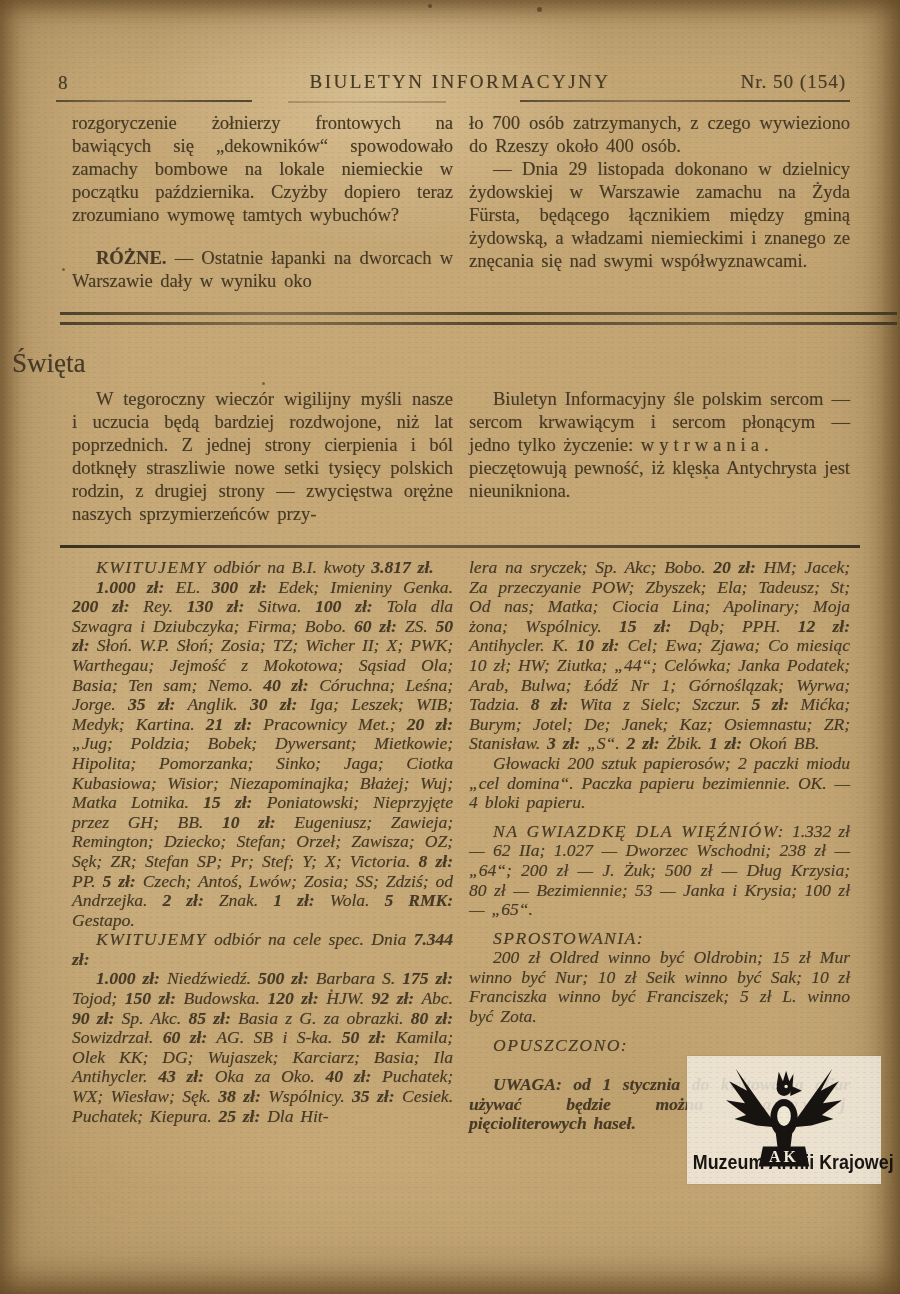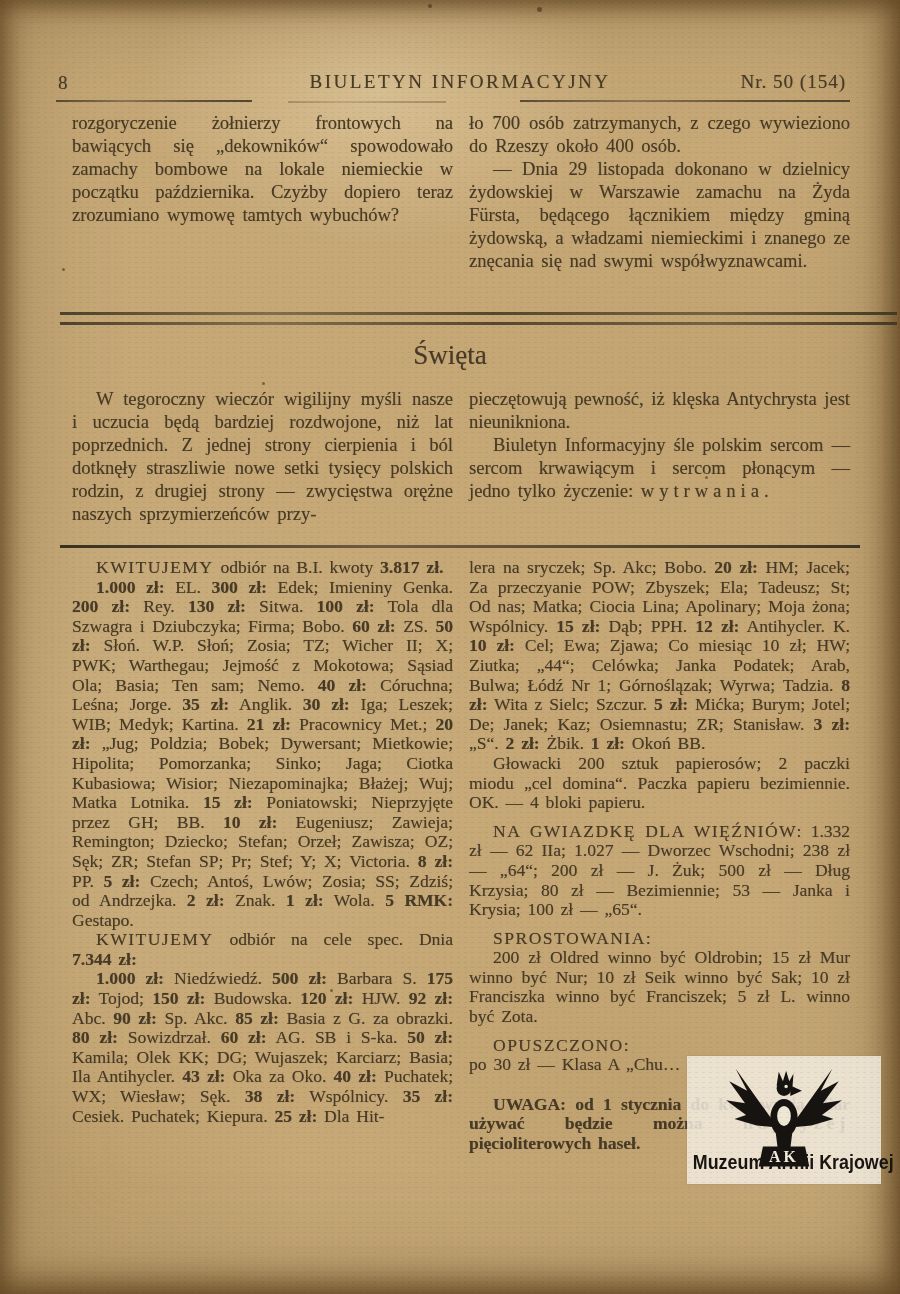--- a/index.html
+++ b/index.html
@@ -99,6 +99,7 @@
   <section class="cols news">
     <div class="col">
         <p class="para"><span>rozgoryczenie żołnierzy frontowych na bawiących się „dekowników“ spowodowało zamachy bombowe na lokale niemieckie w początku października. Czyżby dopiero teraz zrozumiano wymowę tamtych wybuchów?</span></p>
+        <p class="para ind gap"><span class="b">RÓŻNE.</span><span> — Ostatnie łapanki na dworcach w Warszawie dały w wyniku oko</span></p>
       </div>
     <div class="col">
         <p class="para"><span>ło 700 osób zatrzymanych, z czego wywieziono do Rzeszy około 400 osób.</span></p>

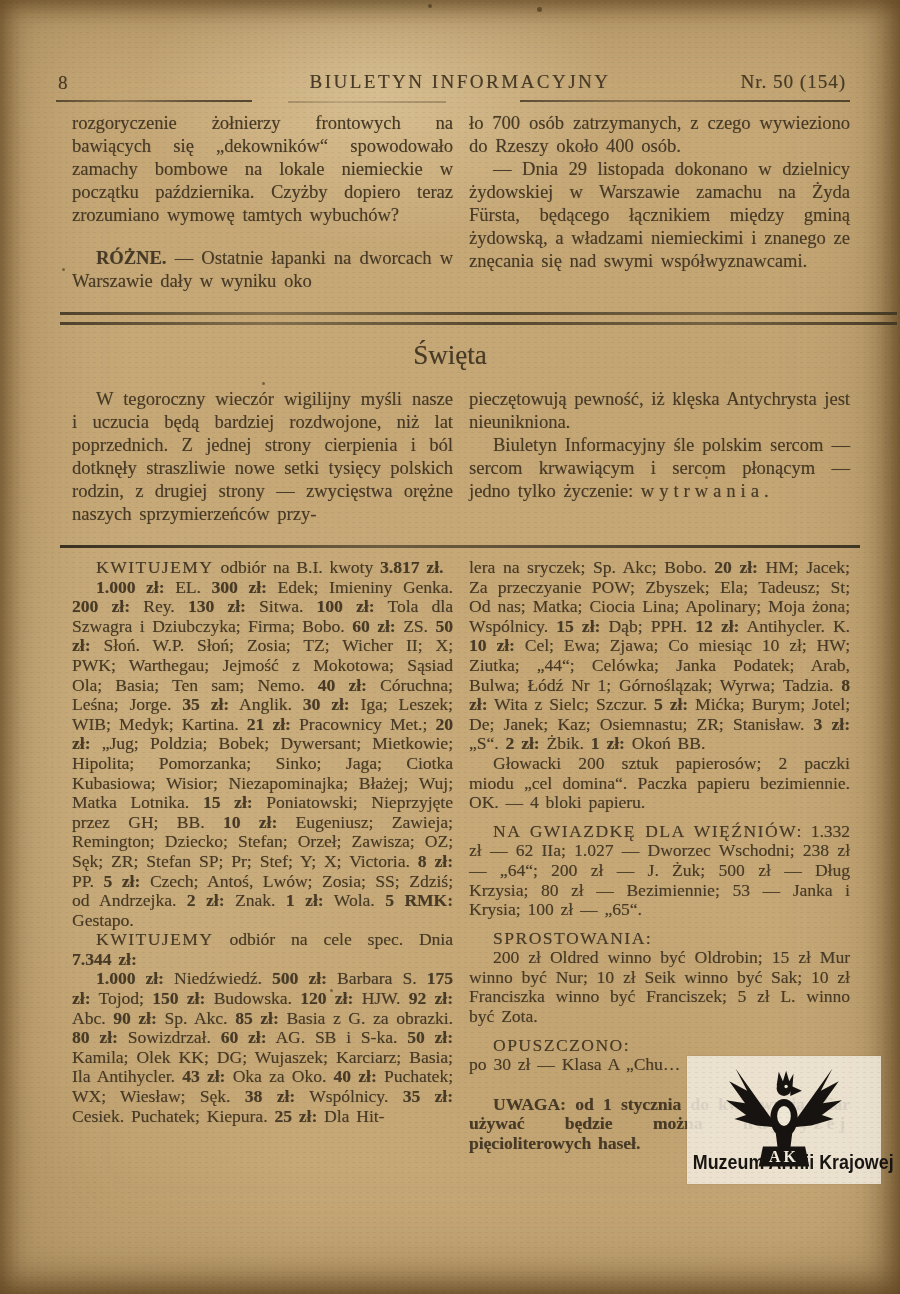--- a/index.html
+++ b/index.html
@@ -67,7 +67,7 @@
   .d2{top:322px;height:2.5px;}
   .srule{position:absolute;top:545px;left:60px;width:800px;height:2.5px;z-index:1;background:linear-gradient(90deg,rgba(50,42,28,.95),rgba(50,42,28,.6) 40%,rgba(50,42,28,.9));}
 
-  .swieta-h{position:absolute;top:336px;left:0;right:0;text-align:center;margin:4px;font-size:27px;font-weight:400;z-index:1;}
+  .swieta-h{position:absolute;top:336px;left:0;right:0;text-align:left;margin:12px;font-size:27px;font-weight:400;z-index:1;}
 
   
   .watermark{position:absolute;left:687px;top:1056px;width:194px;height:128px;z-index:4;background:rgba(242,235,222,.86);box-shadow:0 0 2px rgba(120,100,70,.3);}

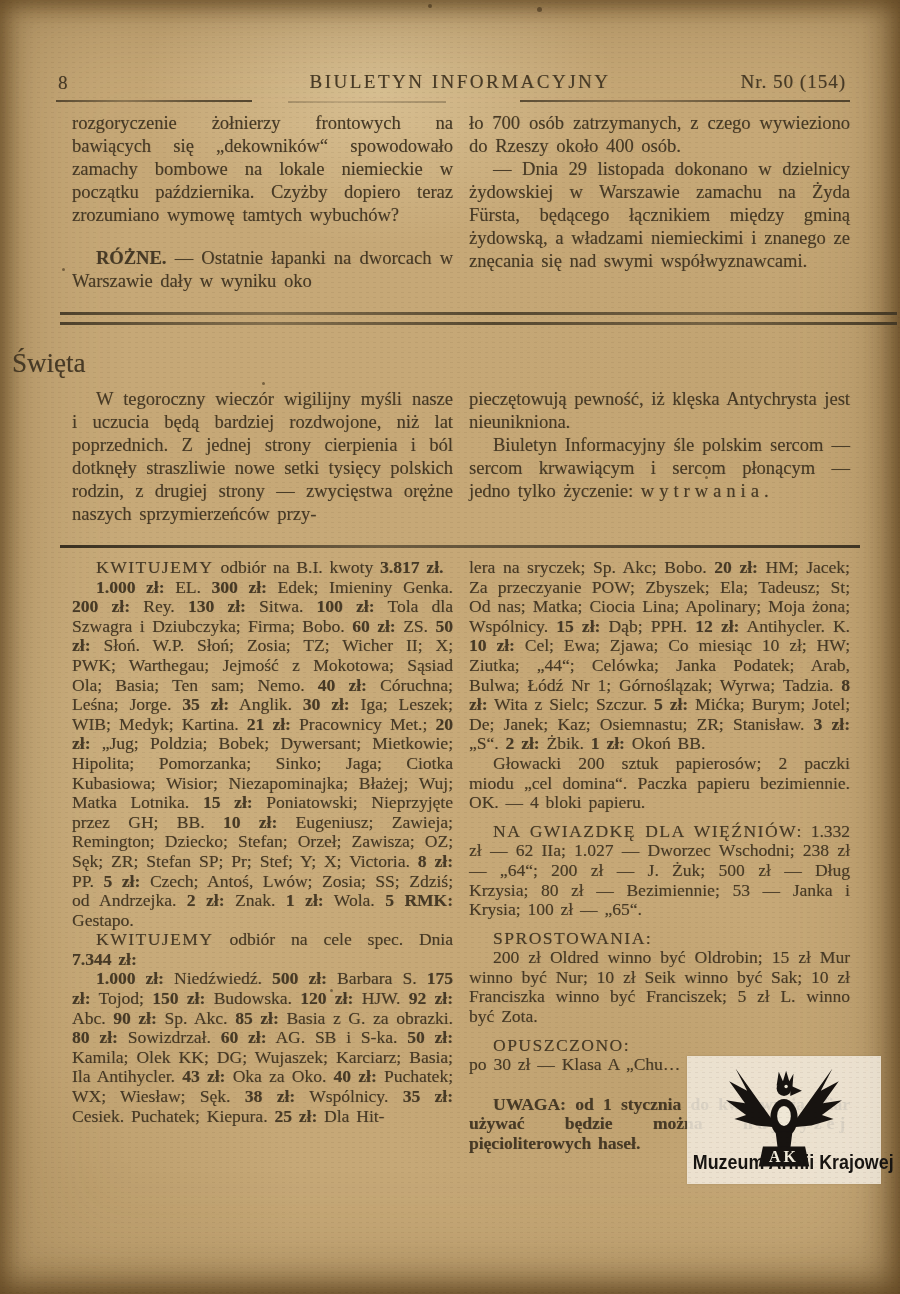--- a/index.html
+++ b/index.html
@@ -117,8 +117,8 @@
         <p class="para ind"><span>W tegoroczny wieczór wigilijny myśli nasze i uczucia będą bardziej rozdwojone, niż lat poprzednich. Z jednej strony cierpienia i ból dotknęły straszliwie nowe setki tysięcy polskich rodzin, z drugiej strony — zwycięstwa orężne naszych sprzymierzeńców przy-</span></p>
       </div>
     <div class="col">
+        <p class="para ind"><span>Biuletyn Informacyjny śle polskim sercom — sercom krwawiącym i sercom płonącym — jedno tylko życzenie: </span><span class="ls-wide">wytrwania.</span></p>
         <p class="para"><span>pieczętowują pewność, iż klęska Antychrysta jest nieunikniona.</span></p>
-        <p class="para ind"><span>Biuletyn Informacyjny śle polskim sercom — sercom krwawiącym i sercom płonącym — jedno tylko życzenie: </span><span class="ls-wide">wytrwania.</span></p>
       </div>
   </section>
 

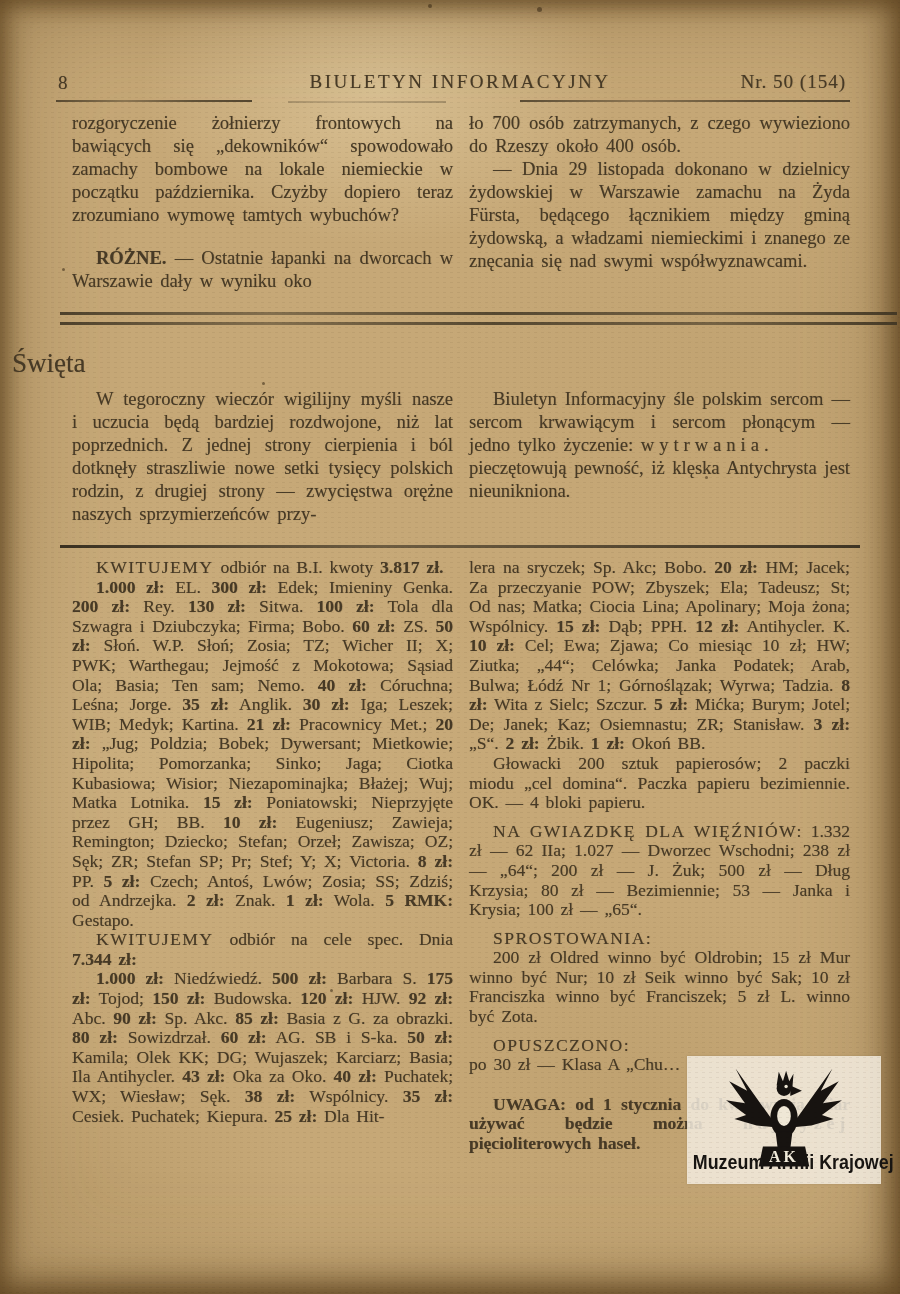--- a/index.html
+++ b/index.html
@@ -49,7 +49,7 @@
   .news .col,.swieta-s .col{font-size:18.5px;line-height:23px;word-spacing:3px;}
   .swieta-s{top:388px;}
   .receipts{top:558px;}
-  .receipts .col{font-size:17.5px;line-height:19.6px;word-spacing:2.5px;}
+  .receipts .col{font-size:17.5px;line-height:19.6px;word-spacing:2.5px;font-style:italic;}
   .para{margin:0;}
   .para.ind{text-indent:24px;}
   .para.gap{margin-top:20px;}

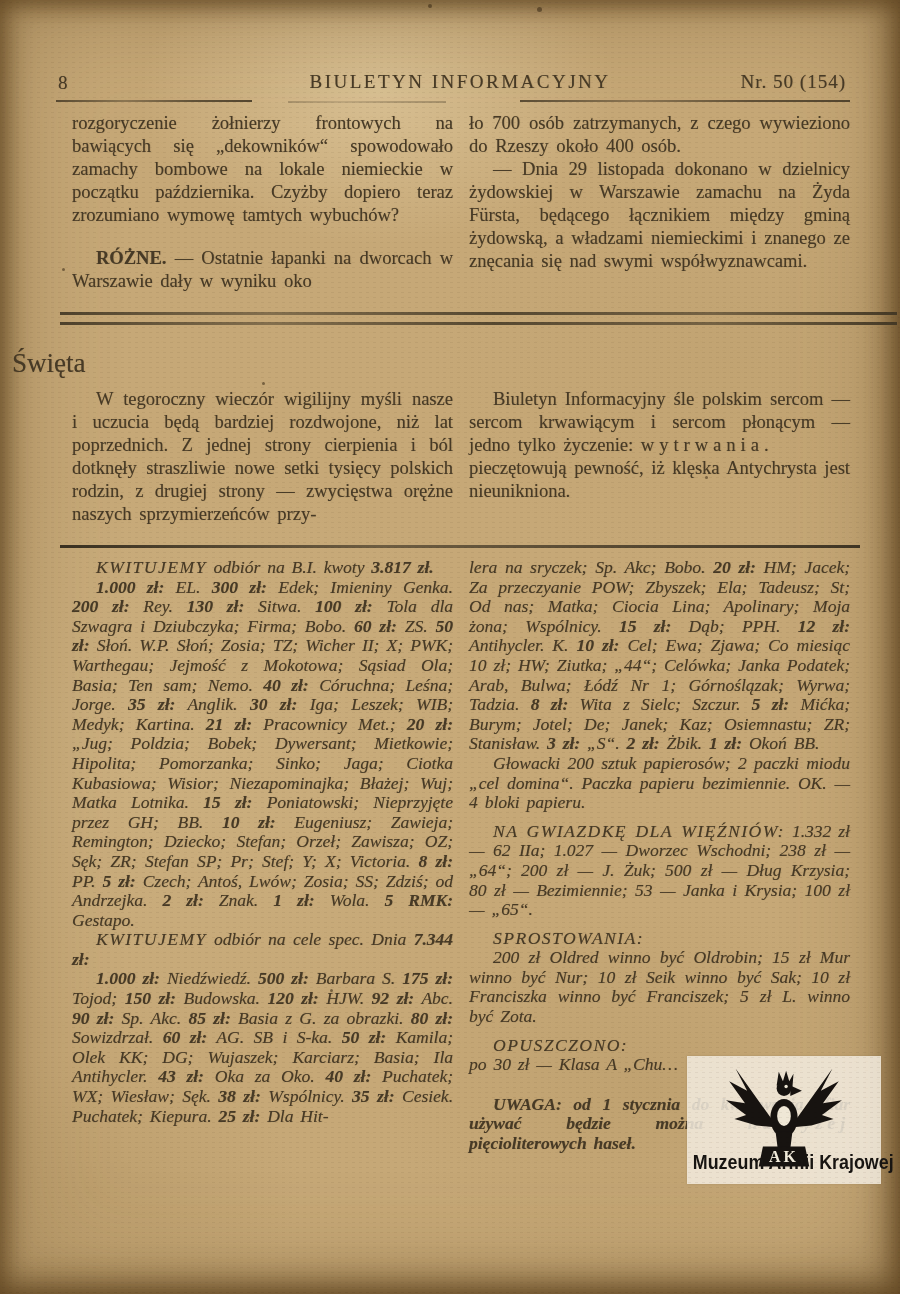--- a/index.html
+++ b/index.html
@@ -138,7 +138,6 @@
         <p class="para ind gap-sm"><span class="ls-narrow">SPROSTOWANIA:</span></p>
         <p class="para ind"><span>200 zł Oldred winno być Oldrobin; 15 zł Mur winno być Nur; 10 zł Seik winno być Sak; 10 zł Franciszka winno być Franciszek; 5 zł L. winno być Zota.</span></p>
         <p class="para ind gap-sm"><span class="ls-narrow">OPUSZCZONO:</span></p>
-        <p class="para"><span>po 30 zł — Klasa A „Chu…</span></p>
         <p class="para ind gap bold"><span class="b">UWAGA:</span><span class="b"> od 1 stycznia do kwitowania ofiar używać będzie można </span><span class="b ls-wide">najwyżej</span><span class="b"> pięcioliterowych haseł.</span></p>
       </div>
   </section>

